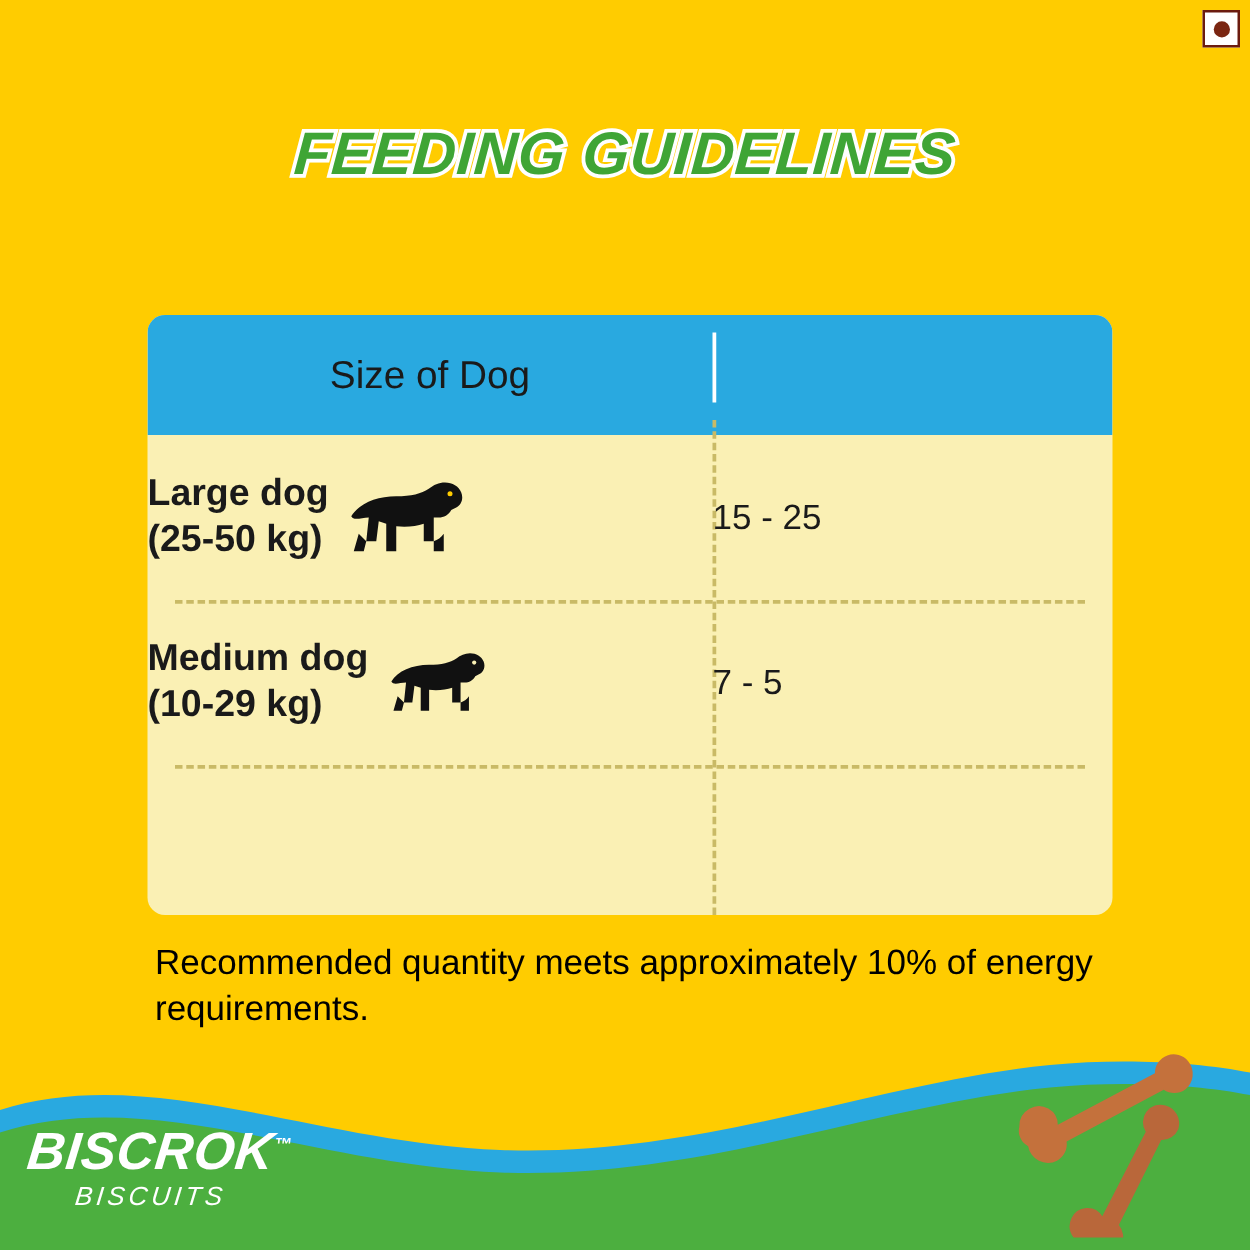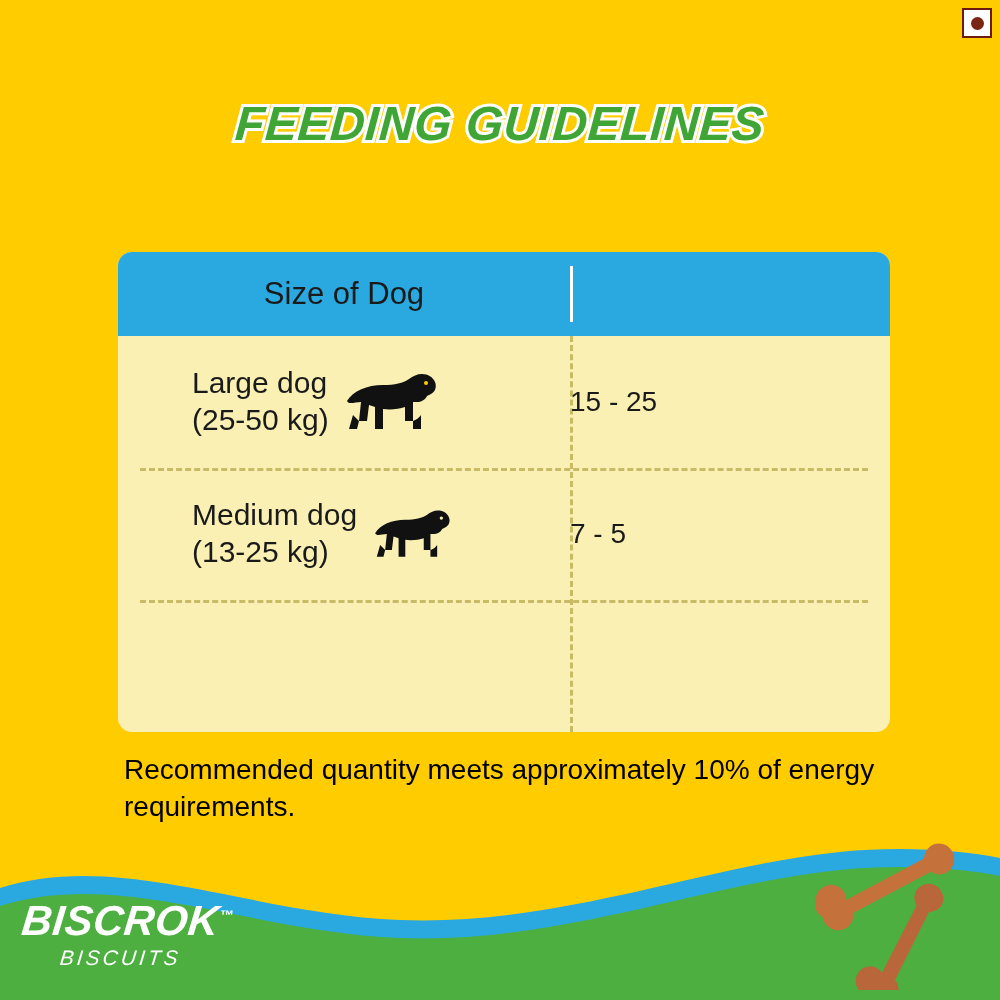--- a/index.html
+++ b/index.html
@@ -46,7 +46,7 @@
     overflow:hidden;
   }
   .card-head{
-    height:84px;
+    height:96px;
     background:#29A9E0;
     display:flex;
     align-items:center;

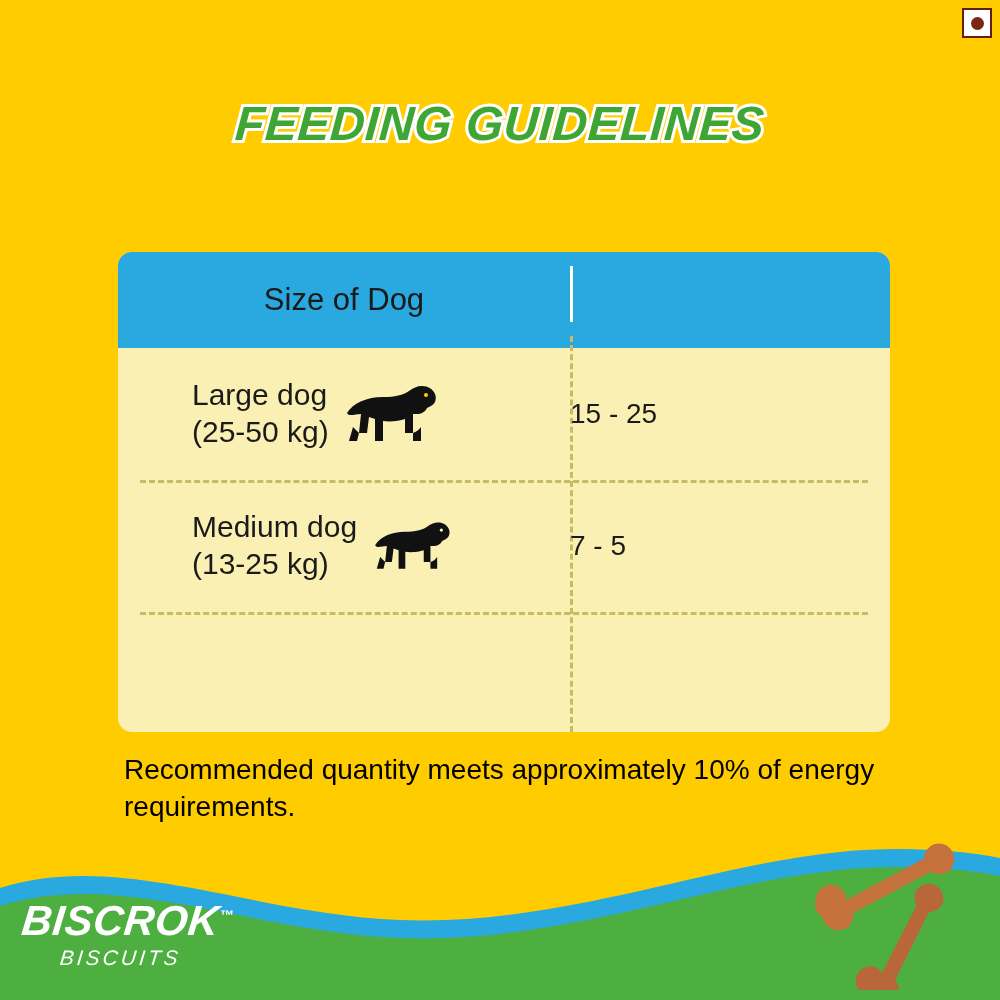--- a/index.html
+++ b/index.html
@@ -88,7 +88,7 @@
     width:452px;
     display:flex;
     align-items:center;
-    padding-left:74px;
+    font-weight:bold;
   }
   .size-txt{
     font-size:30px;

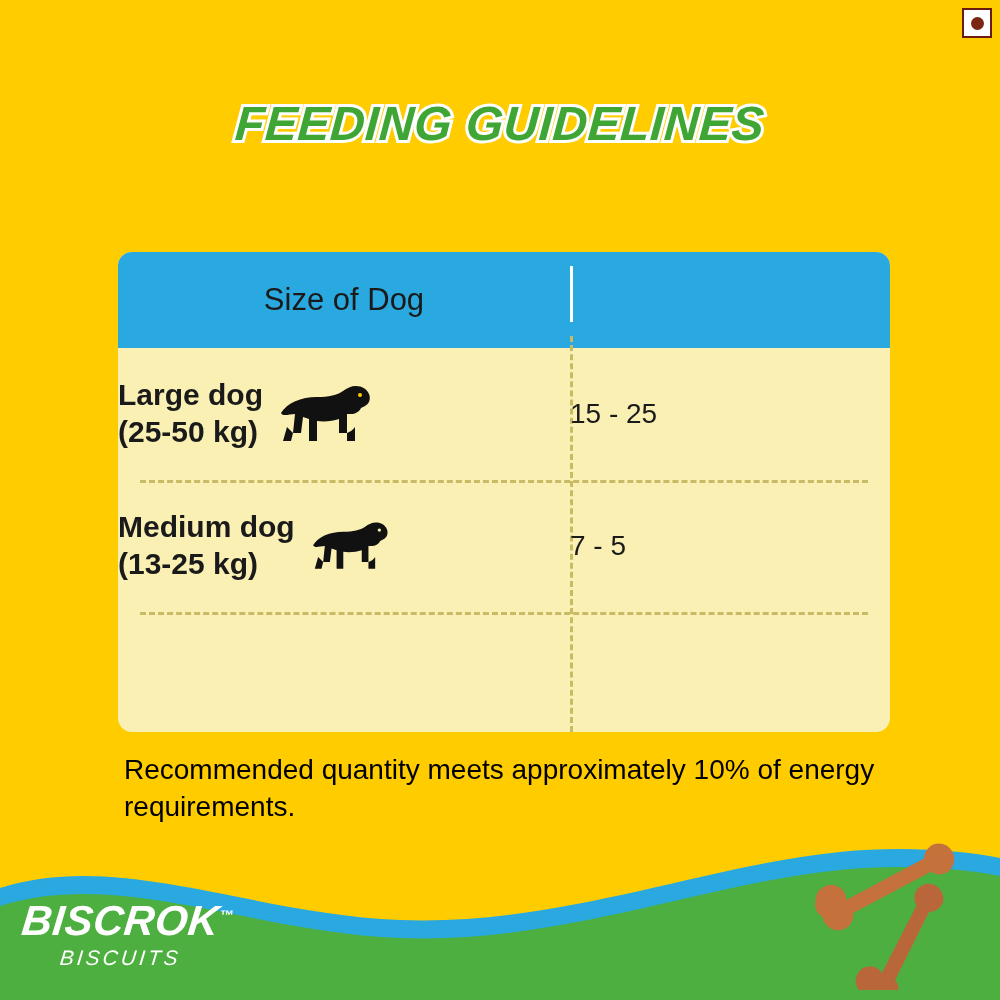--- a/index.html
+++ b/index.html
@@ -199,7 +199,7 @@
   <div class="row">
     <div class="cell-left">
       <div class="size-txt">Medium dog
-(13-25 kg)</div>
+(10-29 kg)</div>
       <div class="dog-ico">
         <svg width="82" height="52" viewBox="0 0 96 62" aria-hidden="true">
           <path fill="#111111" d="M4 30 C10 20 24 14 40 14 C52 14 60 12 66 8 C70 5 74 3 79 3 C85 3 90 6 92 11 C94 16 92 21 88 23 L84 25 C82 29 78 31 74 31 L70 31 L70 50 L62 50 L62 36 C56 38 48 39 40 38 L40 58 L32 58 L32 36 L26 34 L24 50 L16 50 L18 31 C12 31 6 34 4 30 Z M70 50 L70 58 L78 58 L78 44 C76 47 73 49 70 50 Z M16 50 L14 58 L6 58 L10 44 Z"></path>

